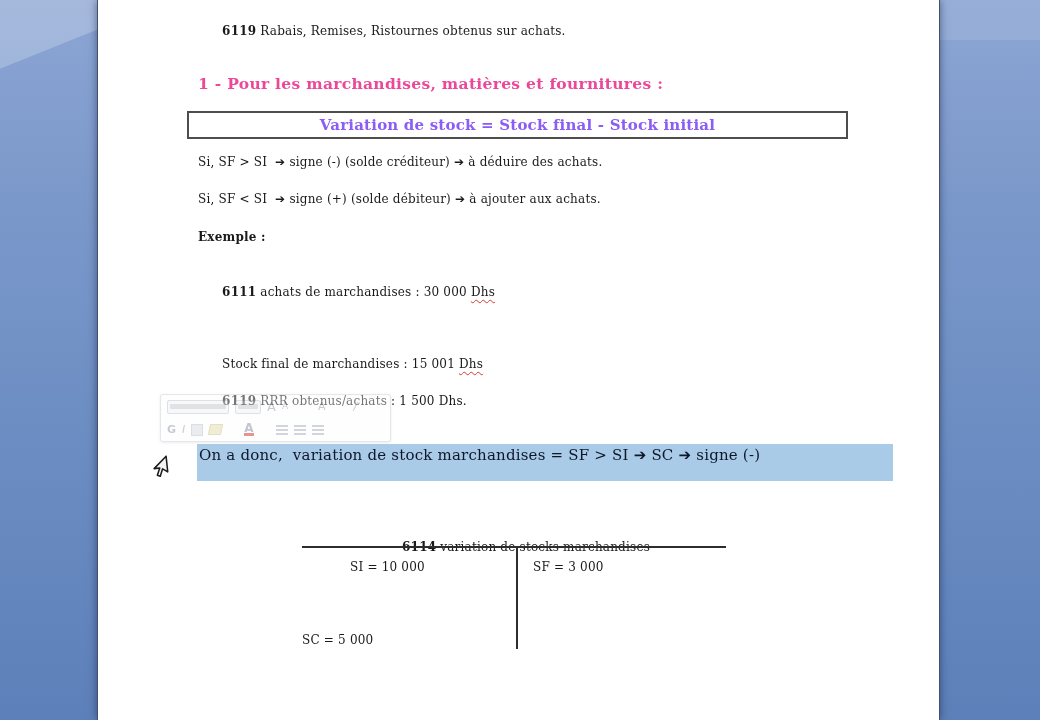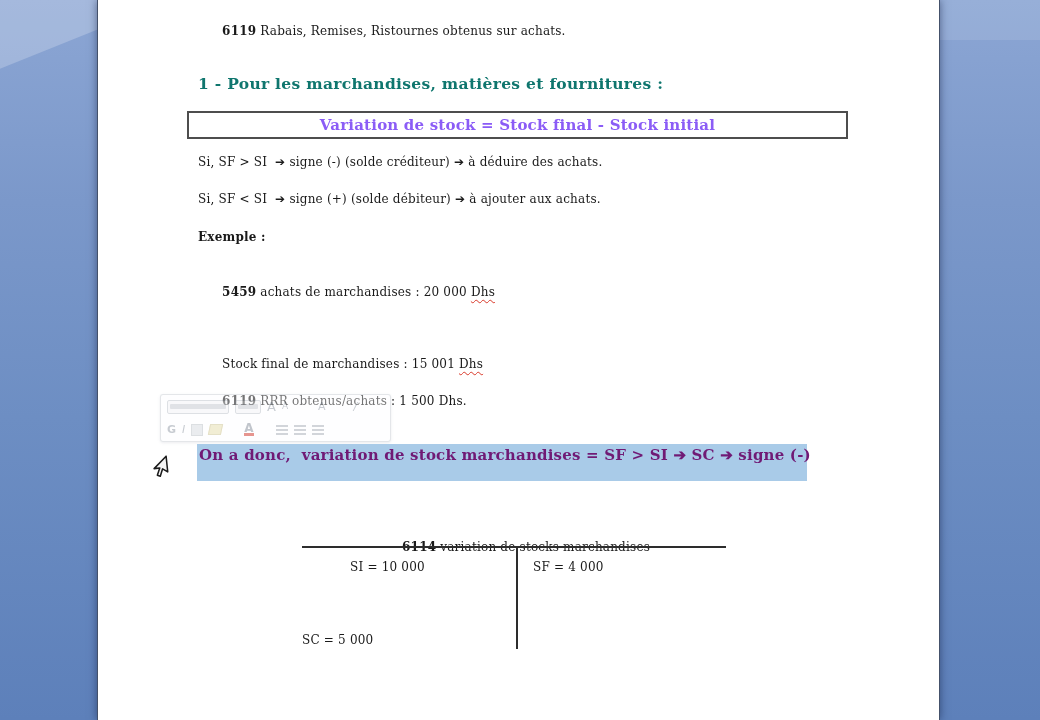--- a/index.html
+++ b/index.html
@@ -16,7 +16,7 @@
   .t { position:absolute; font-size:12px; line-height:18px; color:#1a1a1a;
        white-space:pre; letter-spacing:.2px; }
   .b { font-weight:bold; }
-  .heading { color:#0f766e; font-weight:bold; font-size:15.5px; letter-spacing:.3px; }
+  .heading { color:#ec4899; font-weight:bold; font-size:15.5px; letter-spacing:.3px; }
   .fbox { position:absolute; left:89px; top:111px; width:657px; height:24px;
           border:2px solid #4d4d4d; display:flex; align-items:center; justify-content:center;
           font-size:15px; font-weight:600; color:#8b5cf6; letter-spacing:.2px; }

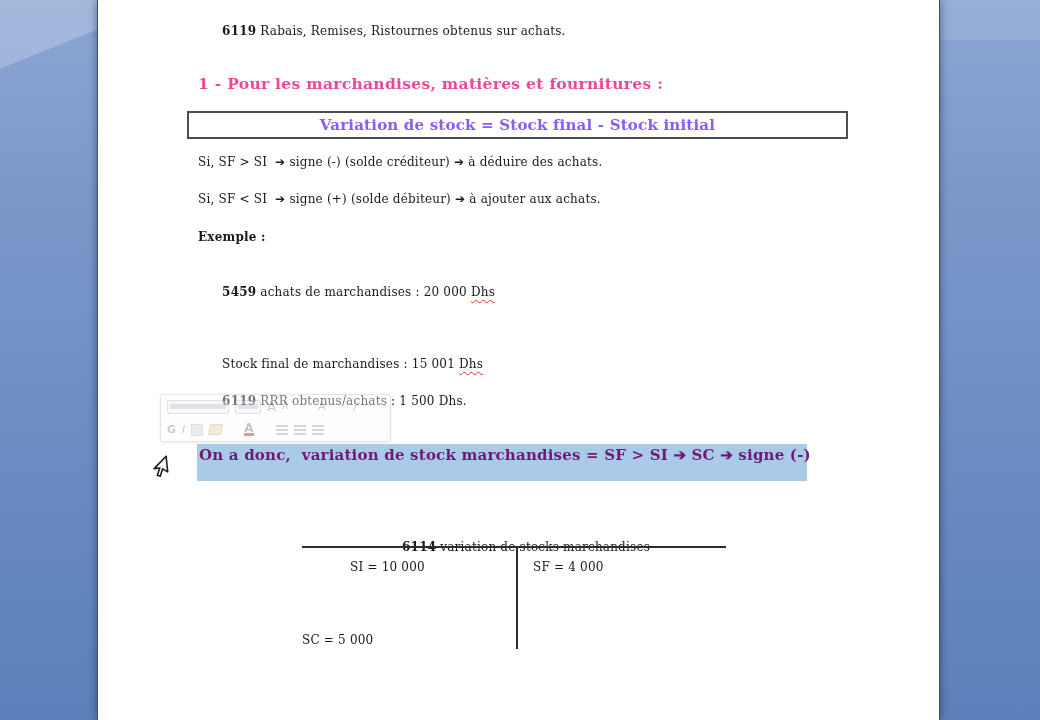--- a/index.html
+++ b/index.html
@@ -76,7 +76,7 @@
     <div class="t b" style="left:100px; top:228px;">Exemple :</div>
 
     <div class="t" style="left:100px; top:265px;">
-      <span class="b">5459</span><span> achats de marchandises : 20 000 </span><span class="sp">Dhs</span>
+      <span class="b">6111</span><span> achats de marchandises : 20 000 </span><span class="sp">Dhs</span>
     </div>
 
 

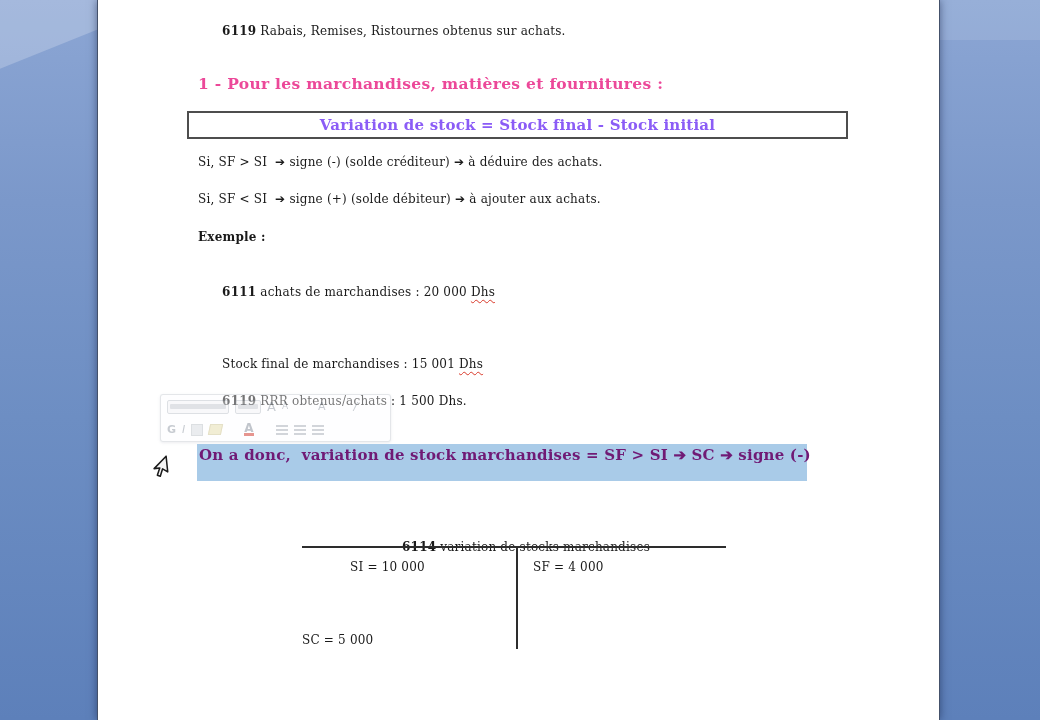--- a/index.html
+++ b/index.html
@@ -76,7 +76,7 @@
     <div class="t b" style="left:100px; top:228px;">Exemple :</div>
 
     <div class="t" style="left:100px; top:265px;">
-      <span class="b">6111</span><span> achats de marchandises : 20 000 </span><span class="sp">Dhs</span>
+      <span class="b">6111</span><span> achats de marchandises : 30 000 </span><span class="sp">Dhs</span>
     </div>
 
 

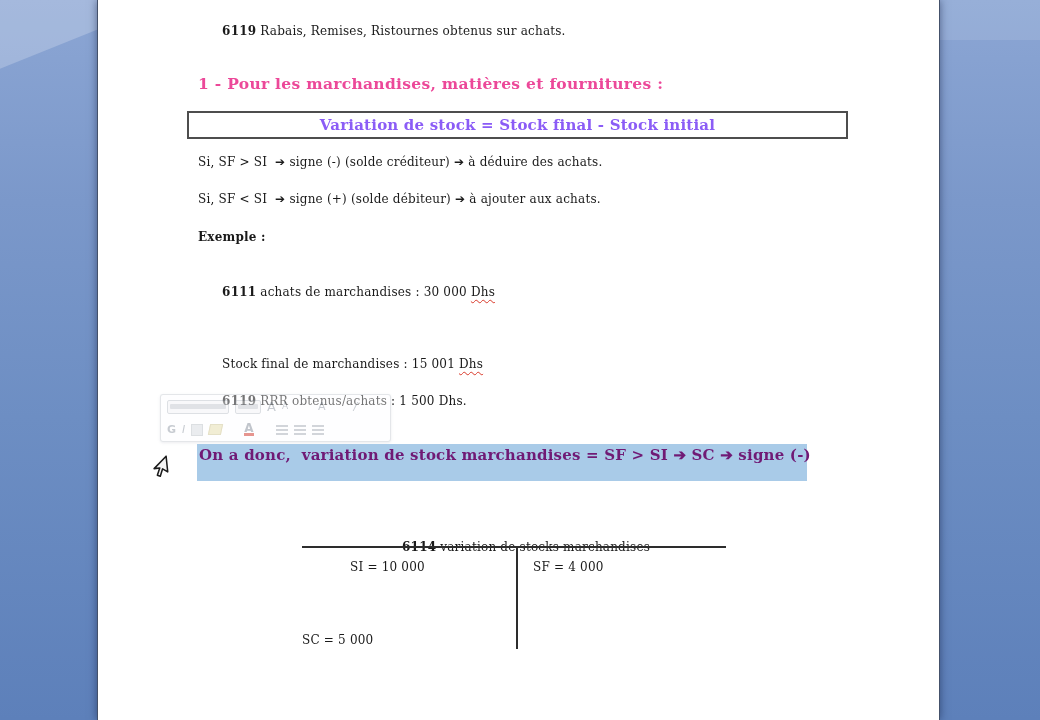--- a/index.html
+++ b/index.html
@@ -21,9 +21,9 @@
           border:2px solid #4d4d4d; display:flex; align-items:center; justify-content:center;
           font-size:15px; font-weight:600; color:#8b5cf6; letter-spacing:.2px; }
   .sp { text-decoration:underline wavy #d93a2b 1px; text-underline-offset:3px; }
-  .sel { position:absolute; left:99px; top:444px; width:610px; height:37px;
-         background:#a9cbe8; color:#701a75; font-size:15px; letter-spacing:.2px;
-         padding:2px 0 0 2px; box-sizing:border-box; white-space:pre; font-weight:700; }
+  .sel { position:absolute; left:99px; top:444px; width:696px; height:37px;
+         background:#a9cbe8; color:#0f172a; font-size:15px; letter-spacing:.2px;
+         padding:2px 0 0 2px; box-sizing:border-box; white-space:pre; font-weight:400; }
   
   .mini { position:absolute; left:62px; top:394px; width:229px; height:46px;
           background:rgba(252,252,253,.72); border:1px solid rgba(168,174,186,.55);

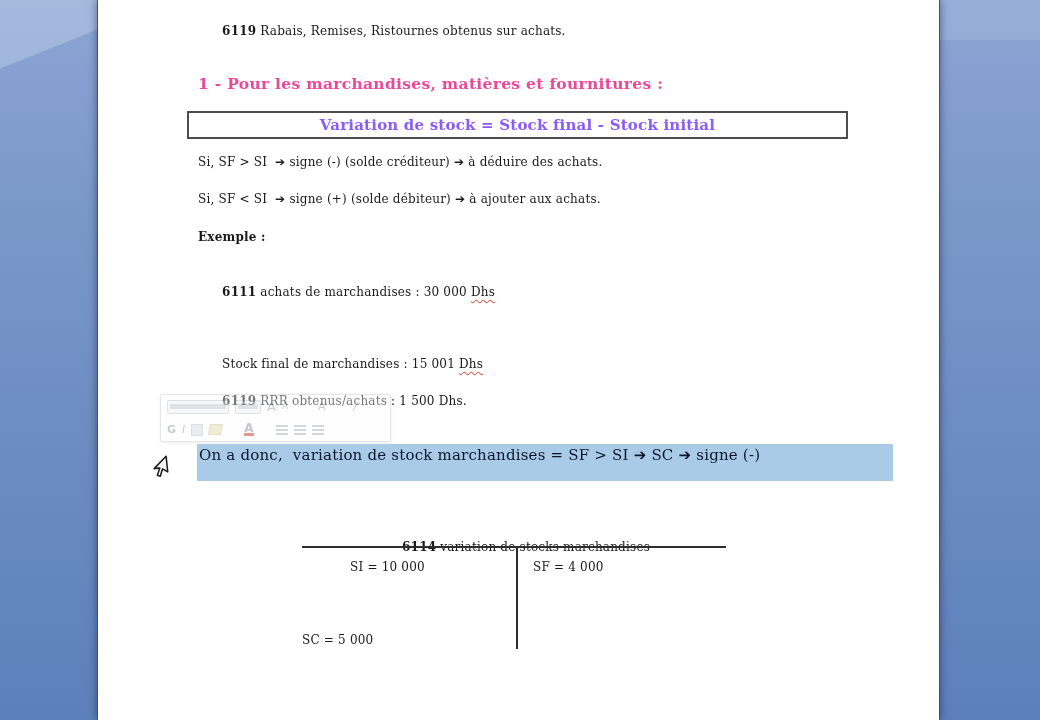--- a/index.html
+++ b/index.html
@@ -125,7 +125,7 @@
     <div class="hline"></div>
     <div class="vline"></div>
     <div class="t" style="left:204px; top:558px;margin-left:48px;">SI = 10 000</div>
-    <div class="t" style="left:435px; top:558px;">SF = 4 000</div>
+    <div class="t" style="left:435px; top:558px;">SF = 3 000</div>
     <div class="t" style="left:204px; top:631px;">SC = 5 000</div>
 
   </div>

